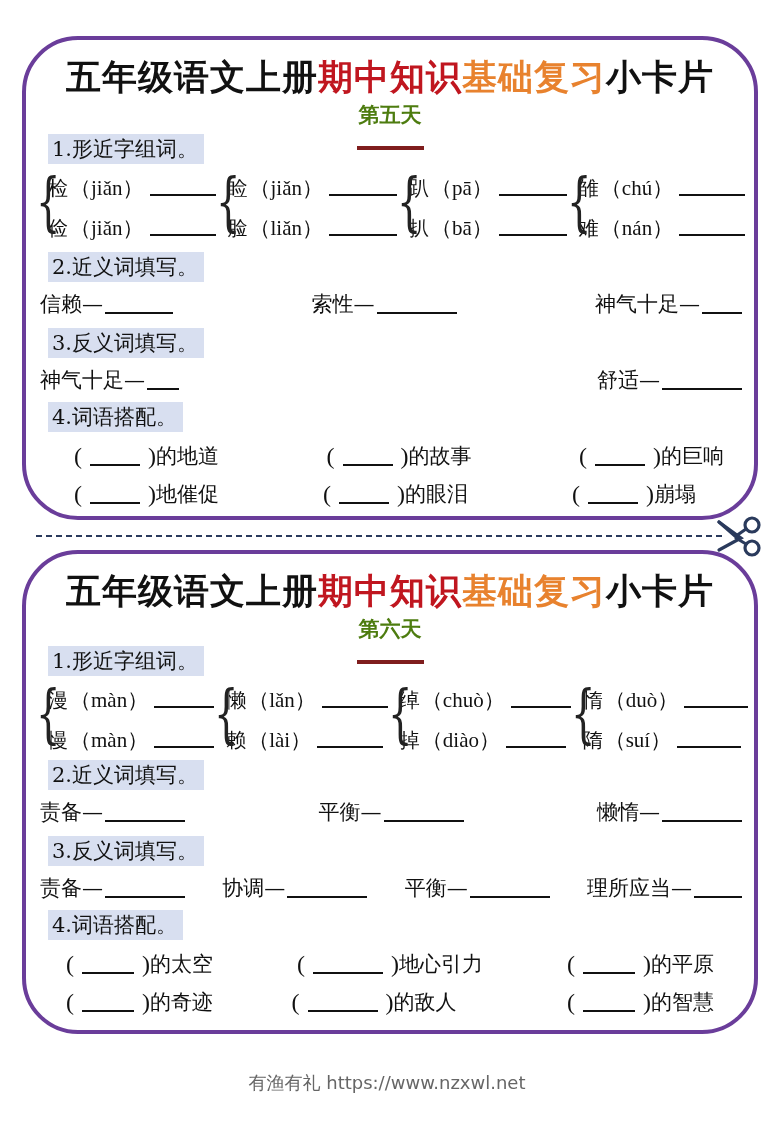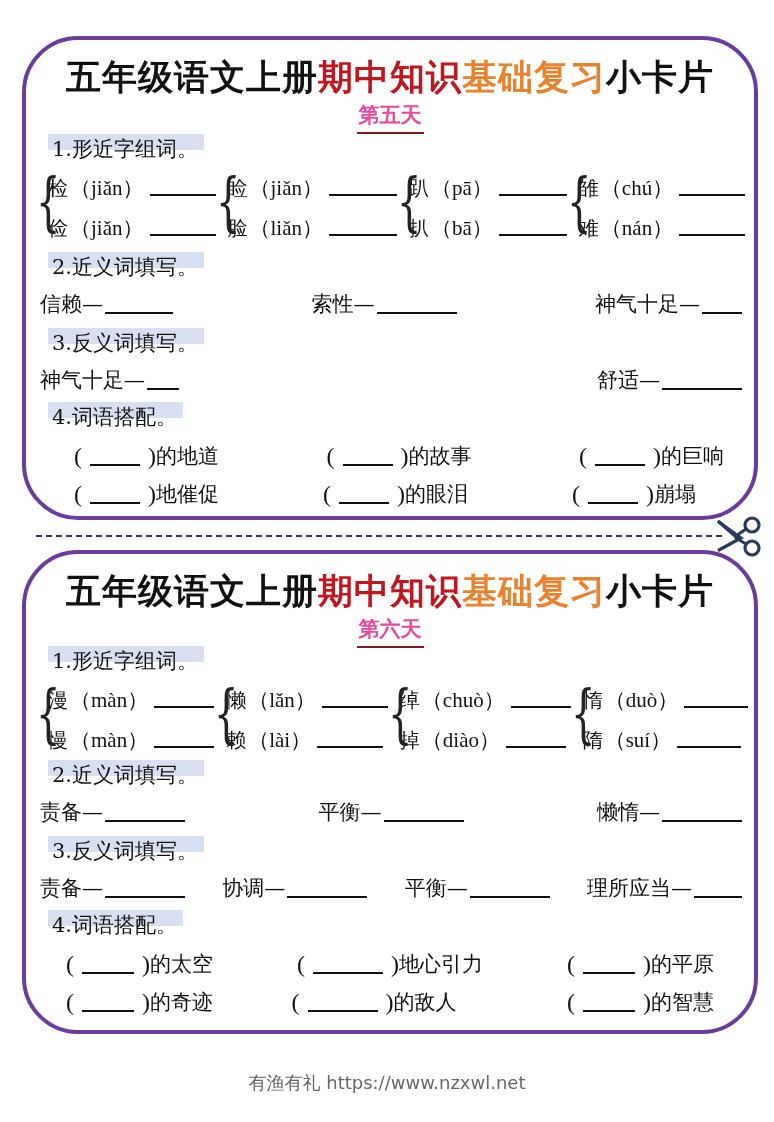--- a/index.html
+++ b/index.html
@@ -43,9 +43,9 @@
     font-family: "DejaVu Sans", sans-serif;
     font-weight: bold;
     font-size: 21px;
-    color: #ec4899;
-    border-bottom: 2px solid #7f1d1d;
-    padding: 0 2px 4px;
+    color: #4d7c0f;
+    border-bottom: 4px solid #7f1d1d;
+    padding: 0 2px 18px;
     line-height: 26px;
   }
 

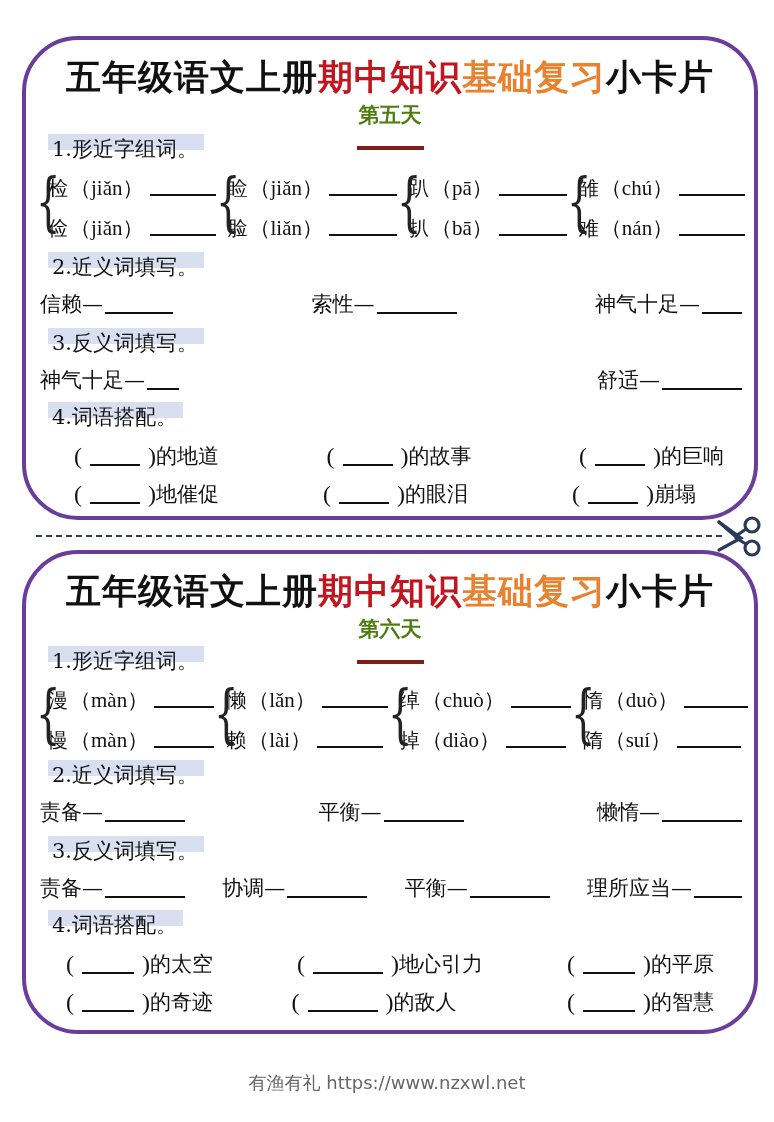--- a/index.html
+++ b/index.html
@@ -55,7 +55,7 @@
     background: #d8dff0;
     font-size: 21px;
     padding: 0 6px 0 4px;
-    height: 16px;
+    height: 30px;
     line-height: 30px;
     white-space: nowrap;
   }

